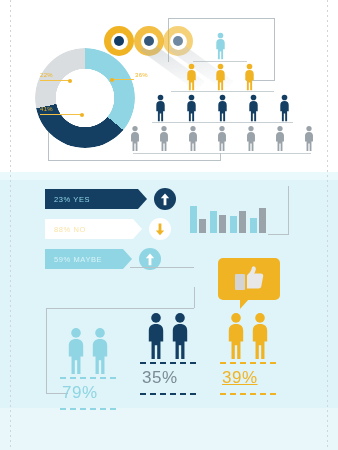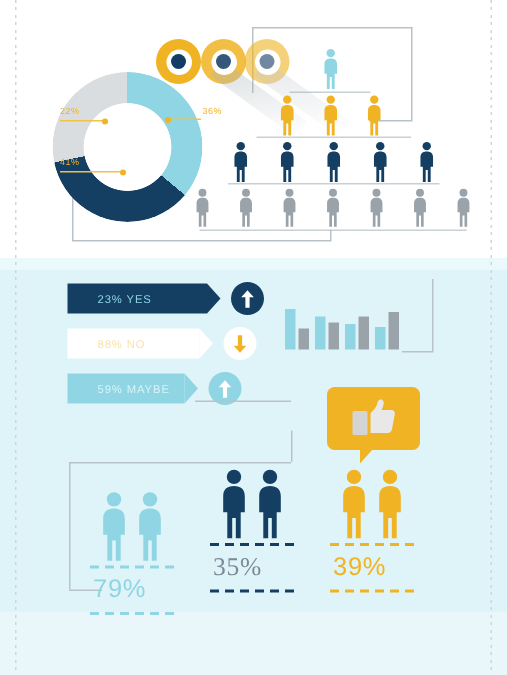--- a/index.html
+++ b/index.html
@@ -67,7 +67,7 @@
 
   
   .sbar{position:absolute;height:20px;display:flex;align-items:center;
-        padding-left:20px;box-sizing:border-box;font-size:7.5px;letter-spacing:.6px;}
+        padding-left:9px;box-sizing:border-box;font-size:7.5px;letter-spacing:.6px;}
   .sbar .tip{position:absolute;right:-9px;top:0;width:0;height:0;
         border-top:10px solid transparent;border-bottom:10px solid transparent;}
   .sbar-shadow{position:absolute;height:20px;

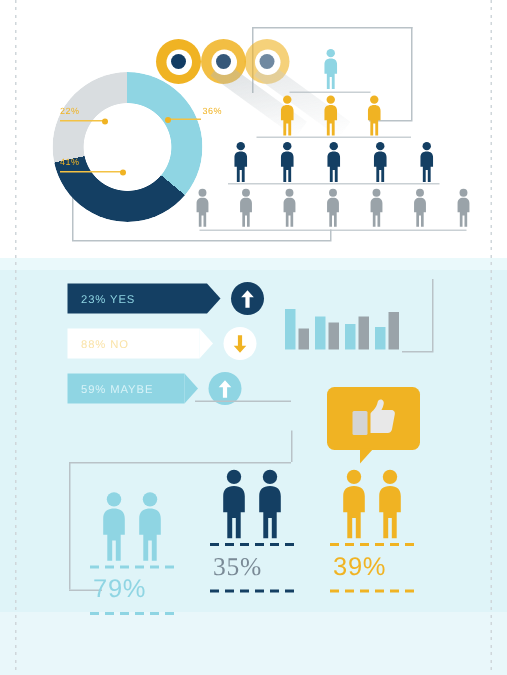--- a/index.html
+++ b/index.html
@@ -412,7 +412,7 @@
     </span>
       </div>
       <div class="dash" style="left:140px;top:362px;width:56px;border-color:#143f63;"></div>
-      <div class="pct" style="left:142px;top:368px;color:#7a8a96;font-family:Liberation Serif, serif;">35%</div>
+      <div class="pct" style="left:142px;top:368px;color:#7a8a96;">35%</div>
       <div class="dash" style="left:140px;top:393px;width:56px;border-color:#143f63;"></div>
       <div style="position:absolute;left:225px;top:312px;">
         <span class="person" style="width:22px;height:48px;">

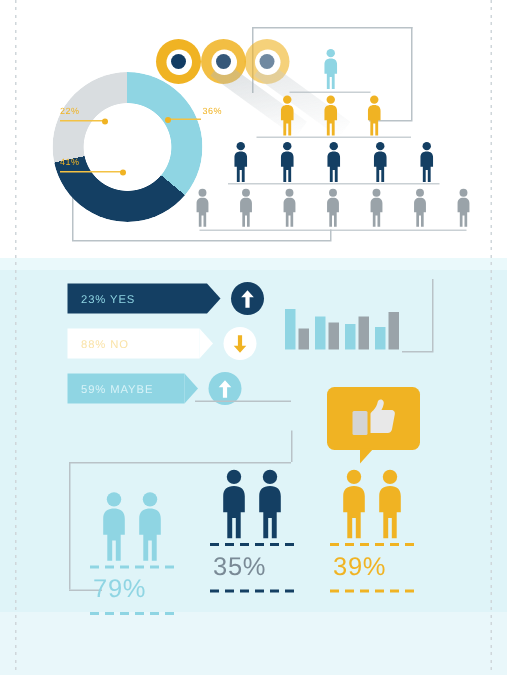--- a/index.html
+++ b/index.html
@@ -433,7 +433,7 @@
     </span>
       </div>
       <div class="dash" style="left:220px;top:362px;width:56px;border-color:#f0b323;"></div>
-      <div class="pct" style="left:222px;top:368px;color:#f0b323;">39%</div>
+      <div class="pct" style="left:222px;top:368px;color:#f0b323;text-decoration:underline;">39%</div>
       <div class="dash" style="left:220px;top:393px;width:56px;border-color:#f0b323;"></div>
     </div>
 

